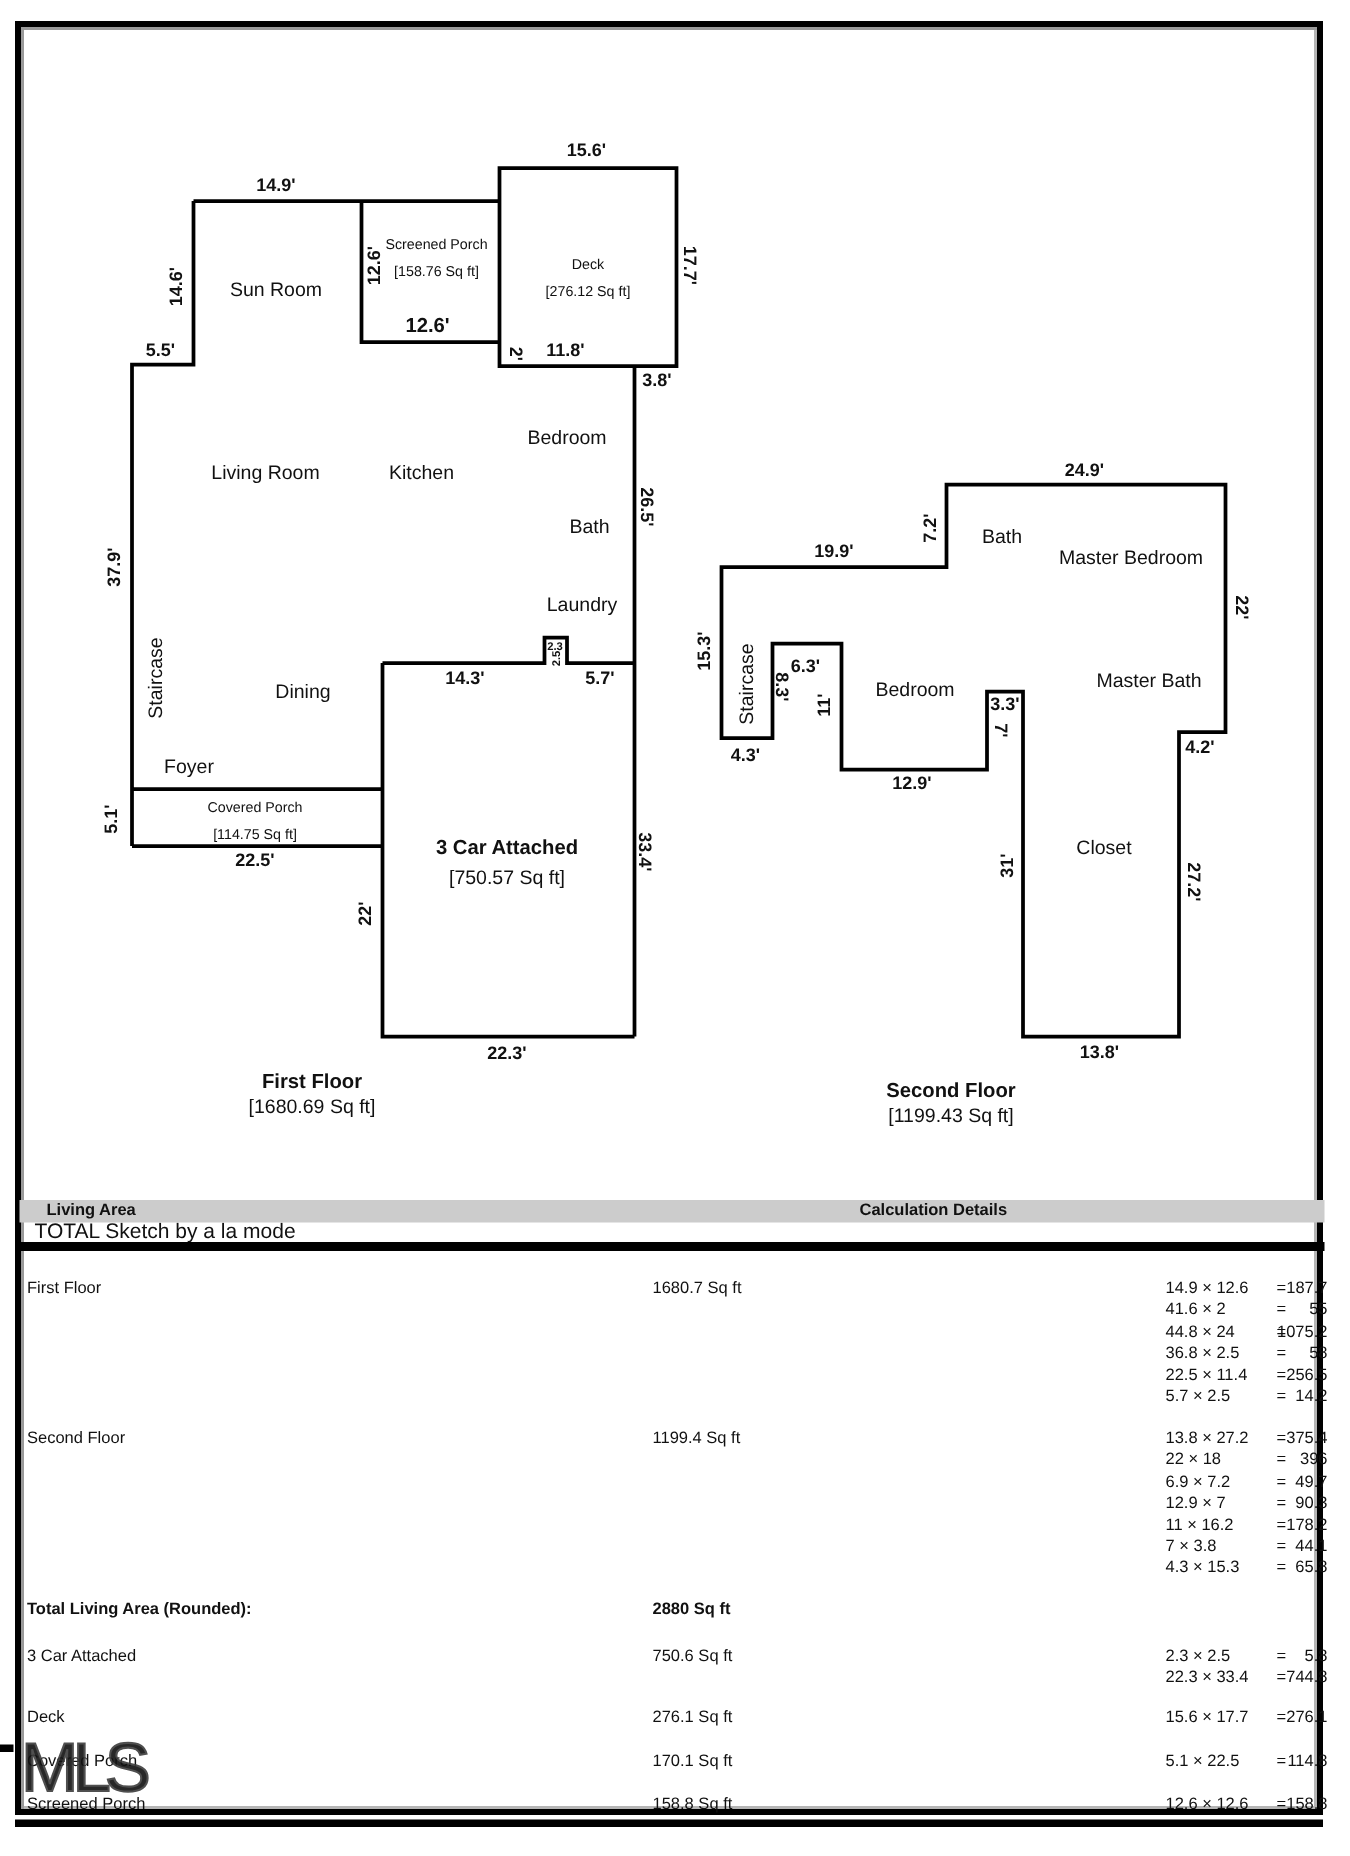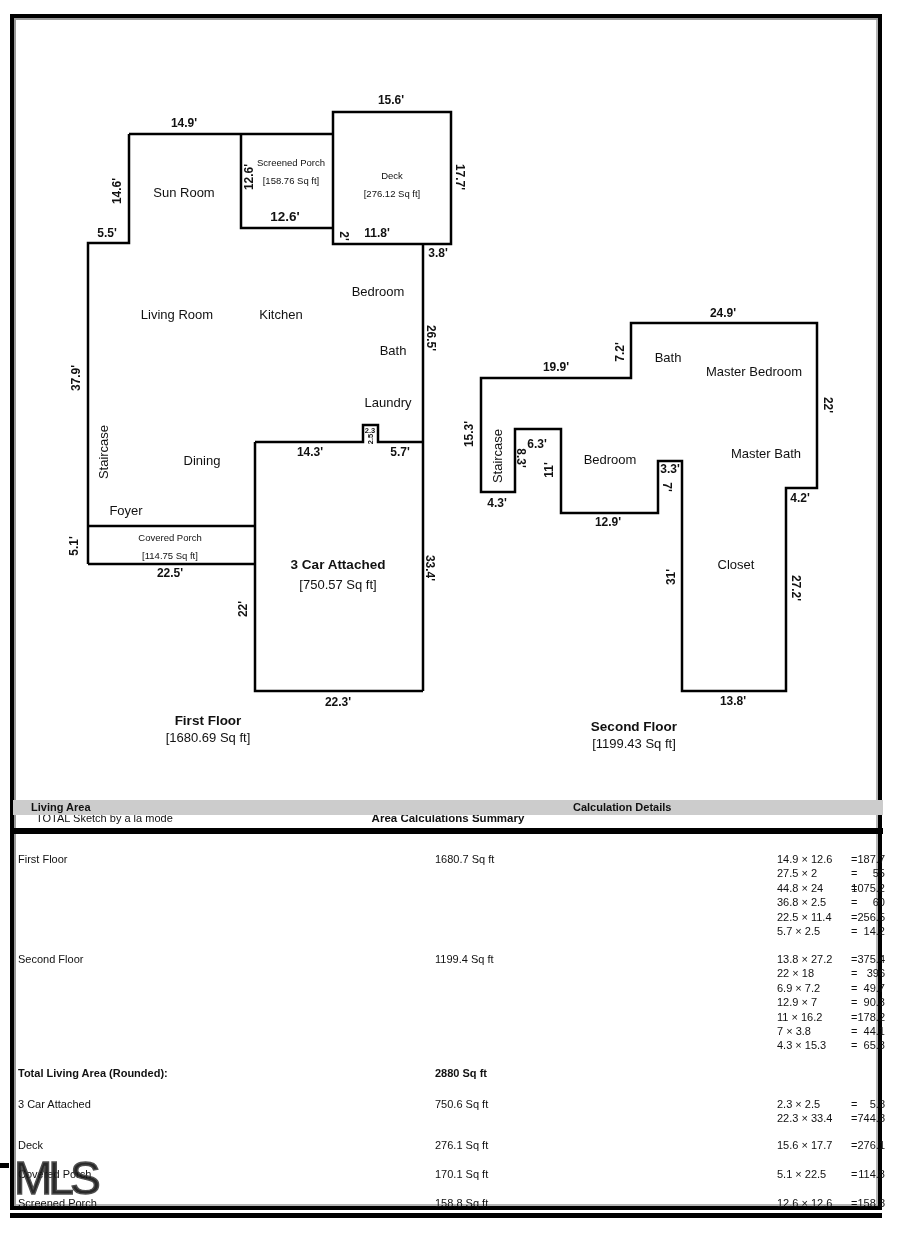--- a/index.html
+++ b/index.html
@@ -20,7 +20,7 @@
   .tt{font-weight:bold;font-size:13.5px;}
   .st{font-size:13px;}
   
-  .brand{position:absolute;left:36px;top:812px;font-size:11px;}
+  .brand{position:absolute;left:23px;top:812px;font-size:14px;}
   .sumtitle{position:absolute;left:13px;width:870px;top:812px;text-align:center;
             font-weight:bold;font-size:11.5px;}
   .hblack{position:absolute;left:13px;width:870px;top:828px;height:6px;background:#000;}

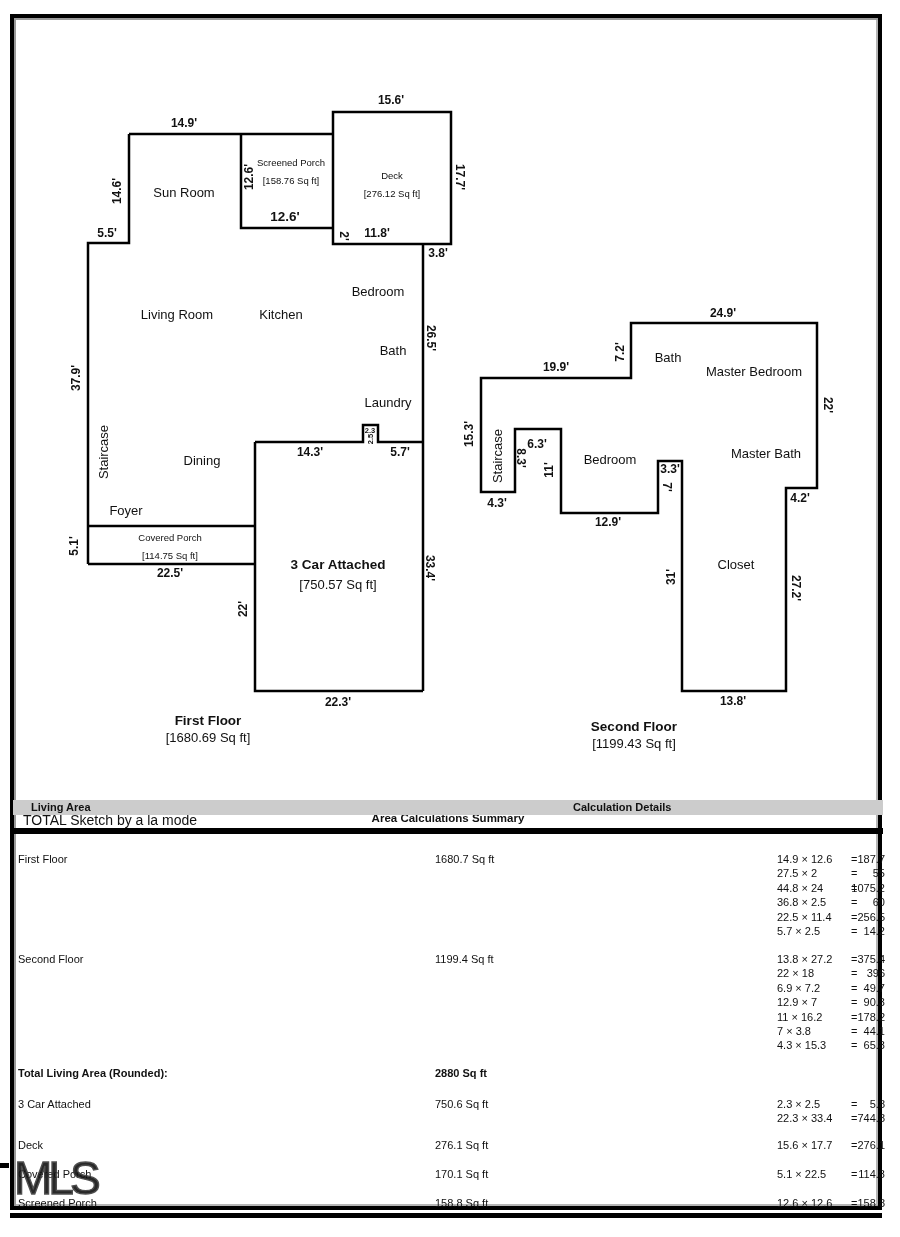--- a/index.html
+++ b/index.html
@@ -126,7 +126,6 @@
   </svg>
 
   <div class="brand">TOTAL Sketch by a la mode</div>
-  <div class="sumtitle">Area Calculations Summary</div>
   <div class="hblack"></div>
 
   <div class="band band-living">

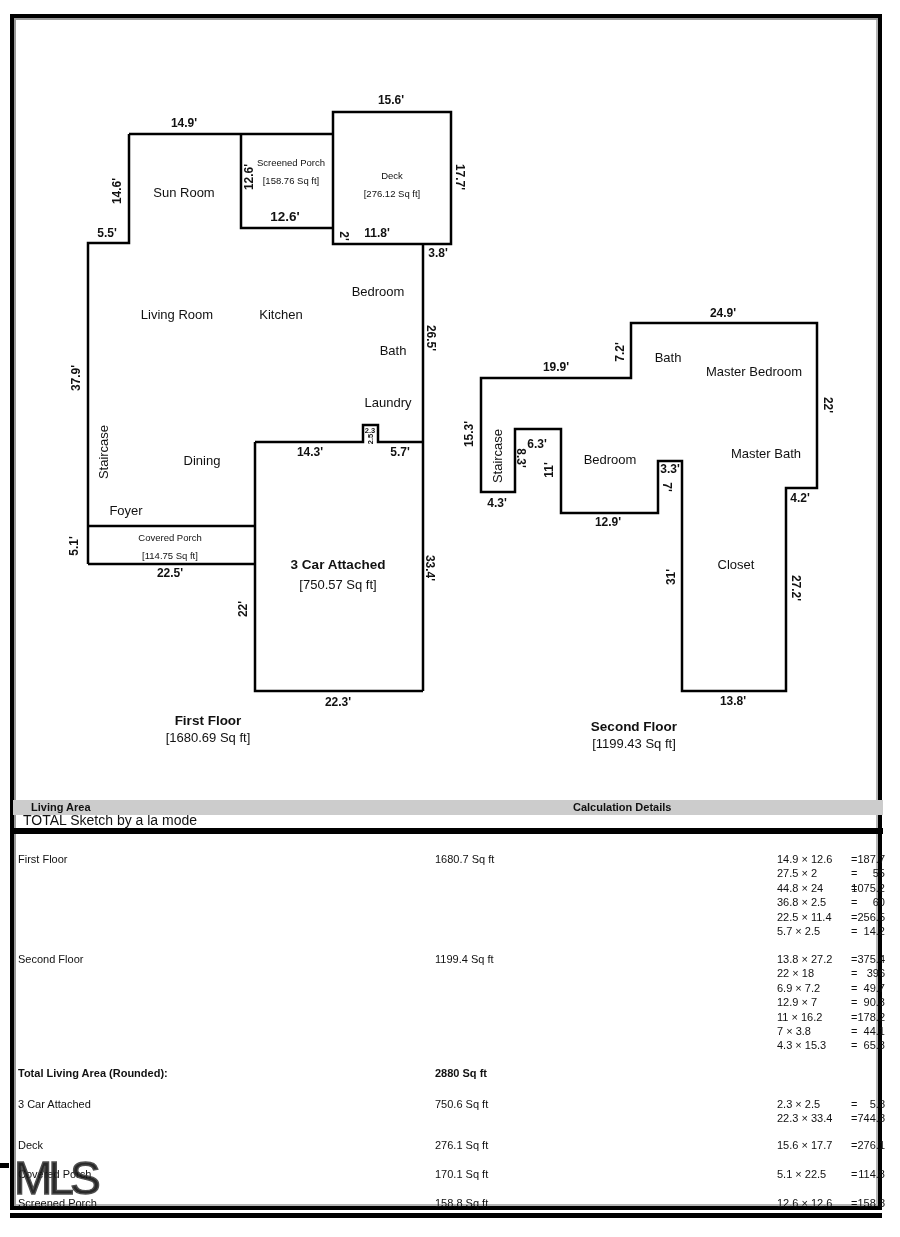--- a/index.html
+++ b/index.html
@@ -143,7 +143,7 @@
           <span class="cr">187.7</span>
         </div>
       <div class="cline">
-          <span class="ce">27.5 × 2</span>
+          <span class="ce">41.6 × 2</span>
           <span class="cq">=</span>
           <span class="cr">55</span>
         </div>

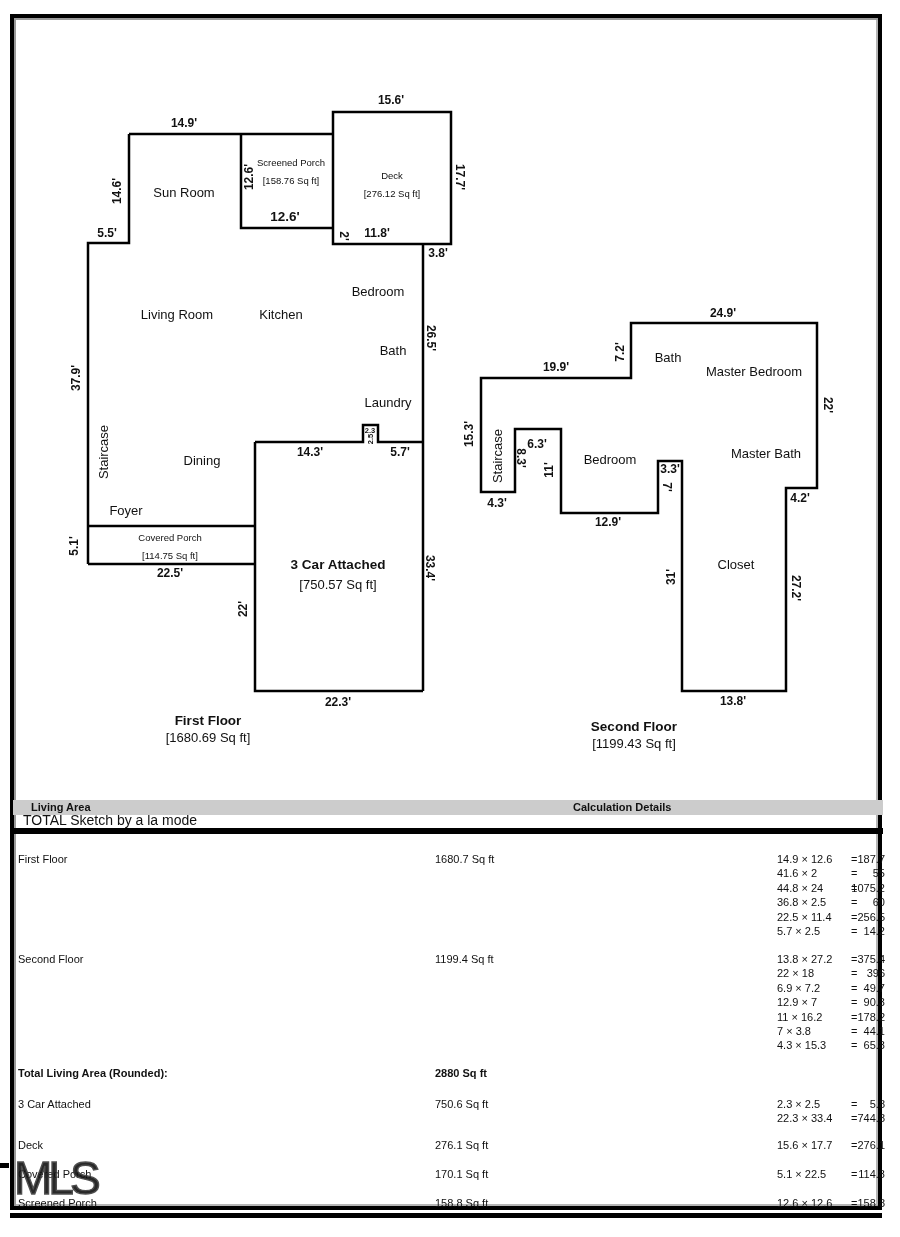--- a/index.html
+++ b/index.html
@@ -155,7 +155,7 @@
       <div class="cline">
           <span class="ce">36.8 × 2.5</span>
           <span class="cq">=</span>
-          <span class="cr">60</span>
+          <span class="cr">58</span>
         </div>
       <div class="cline">
           <span class="ce">22.5 × 11.4</span>

